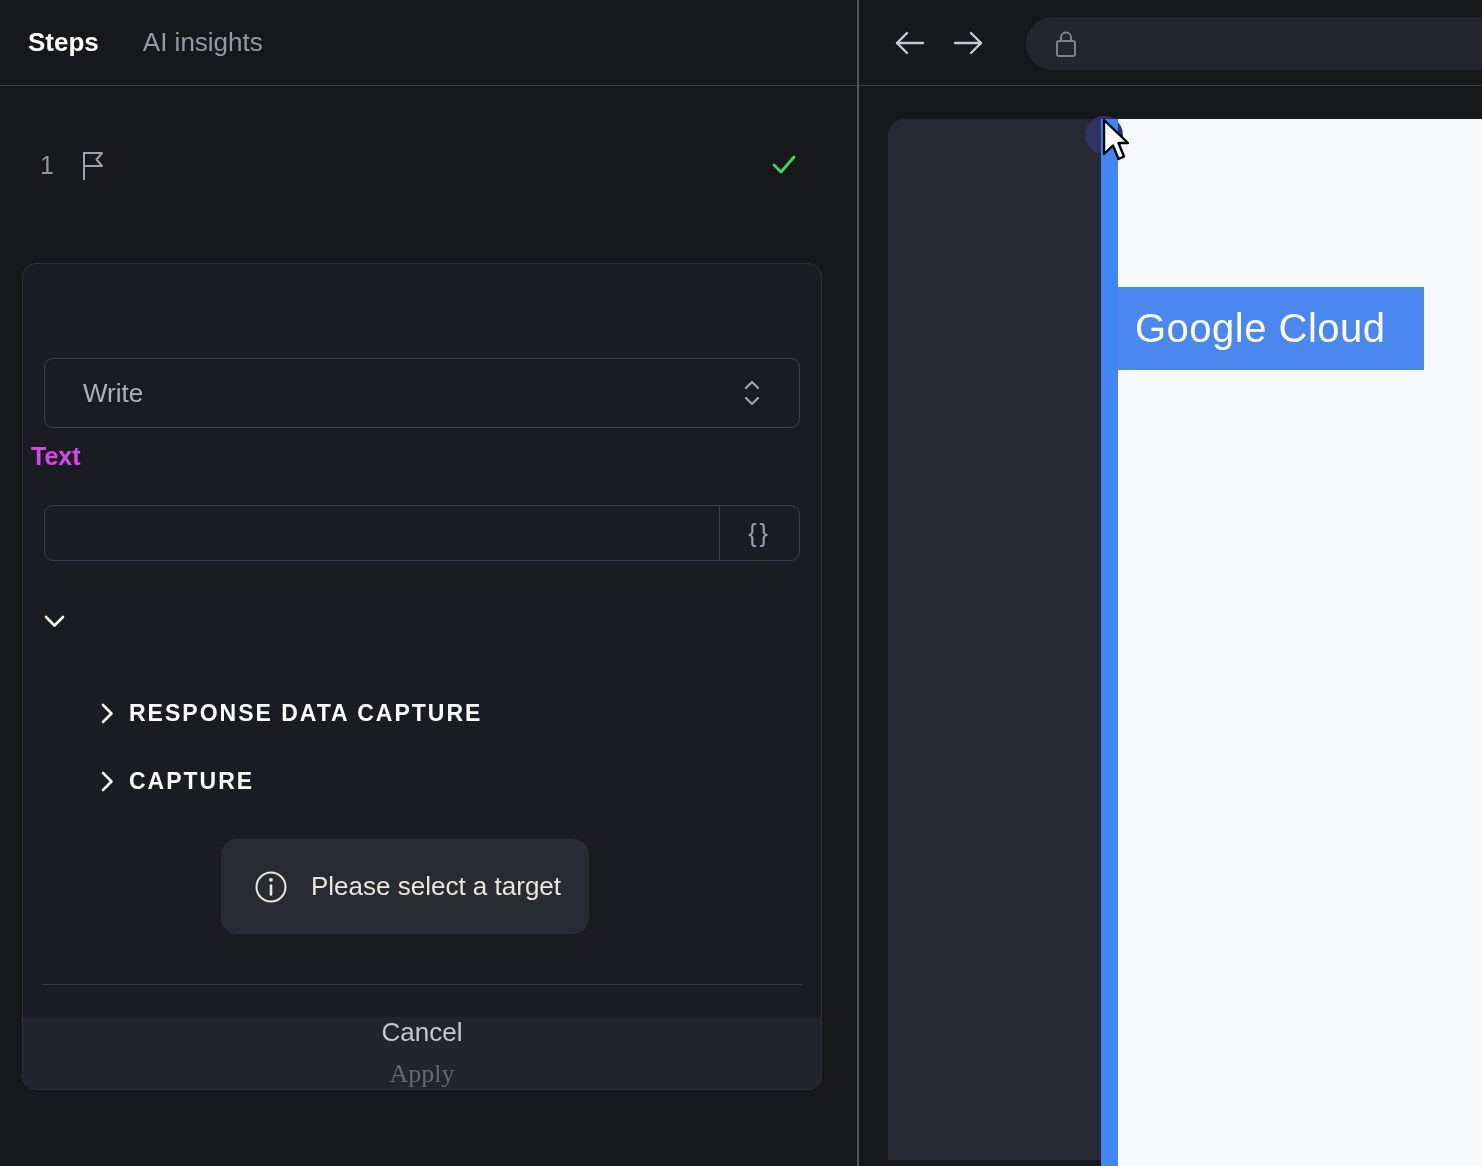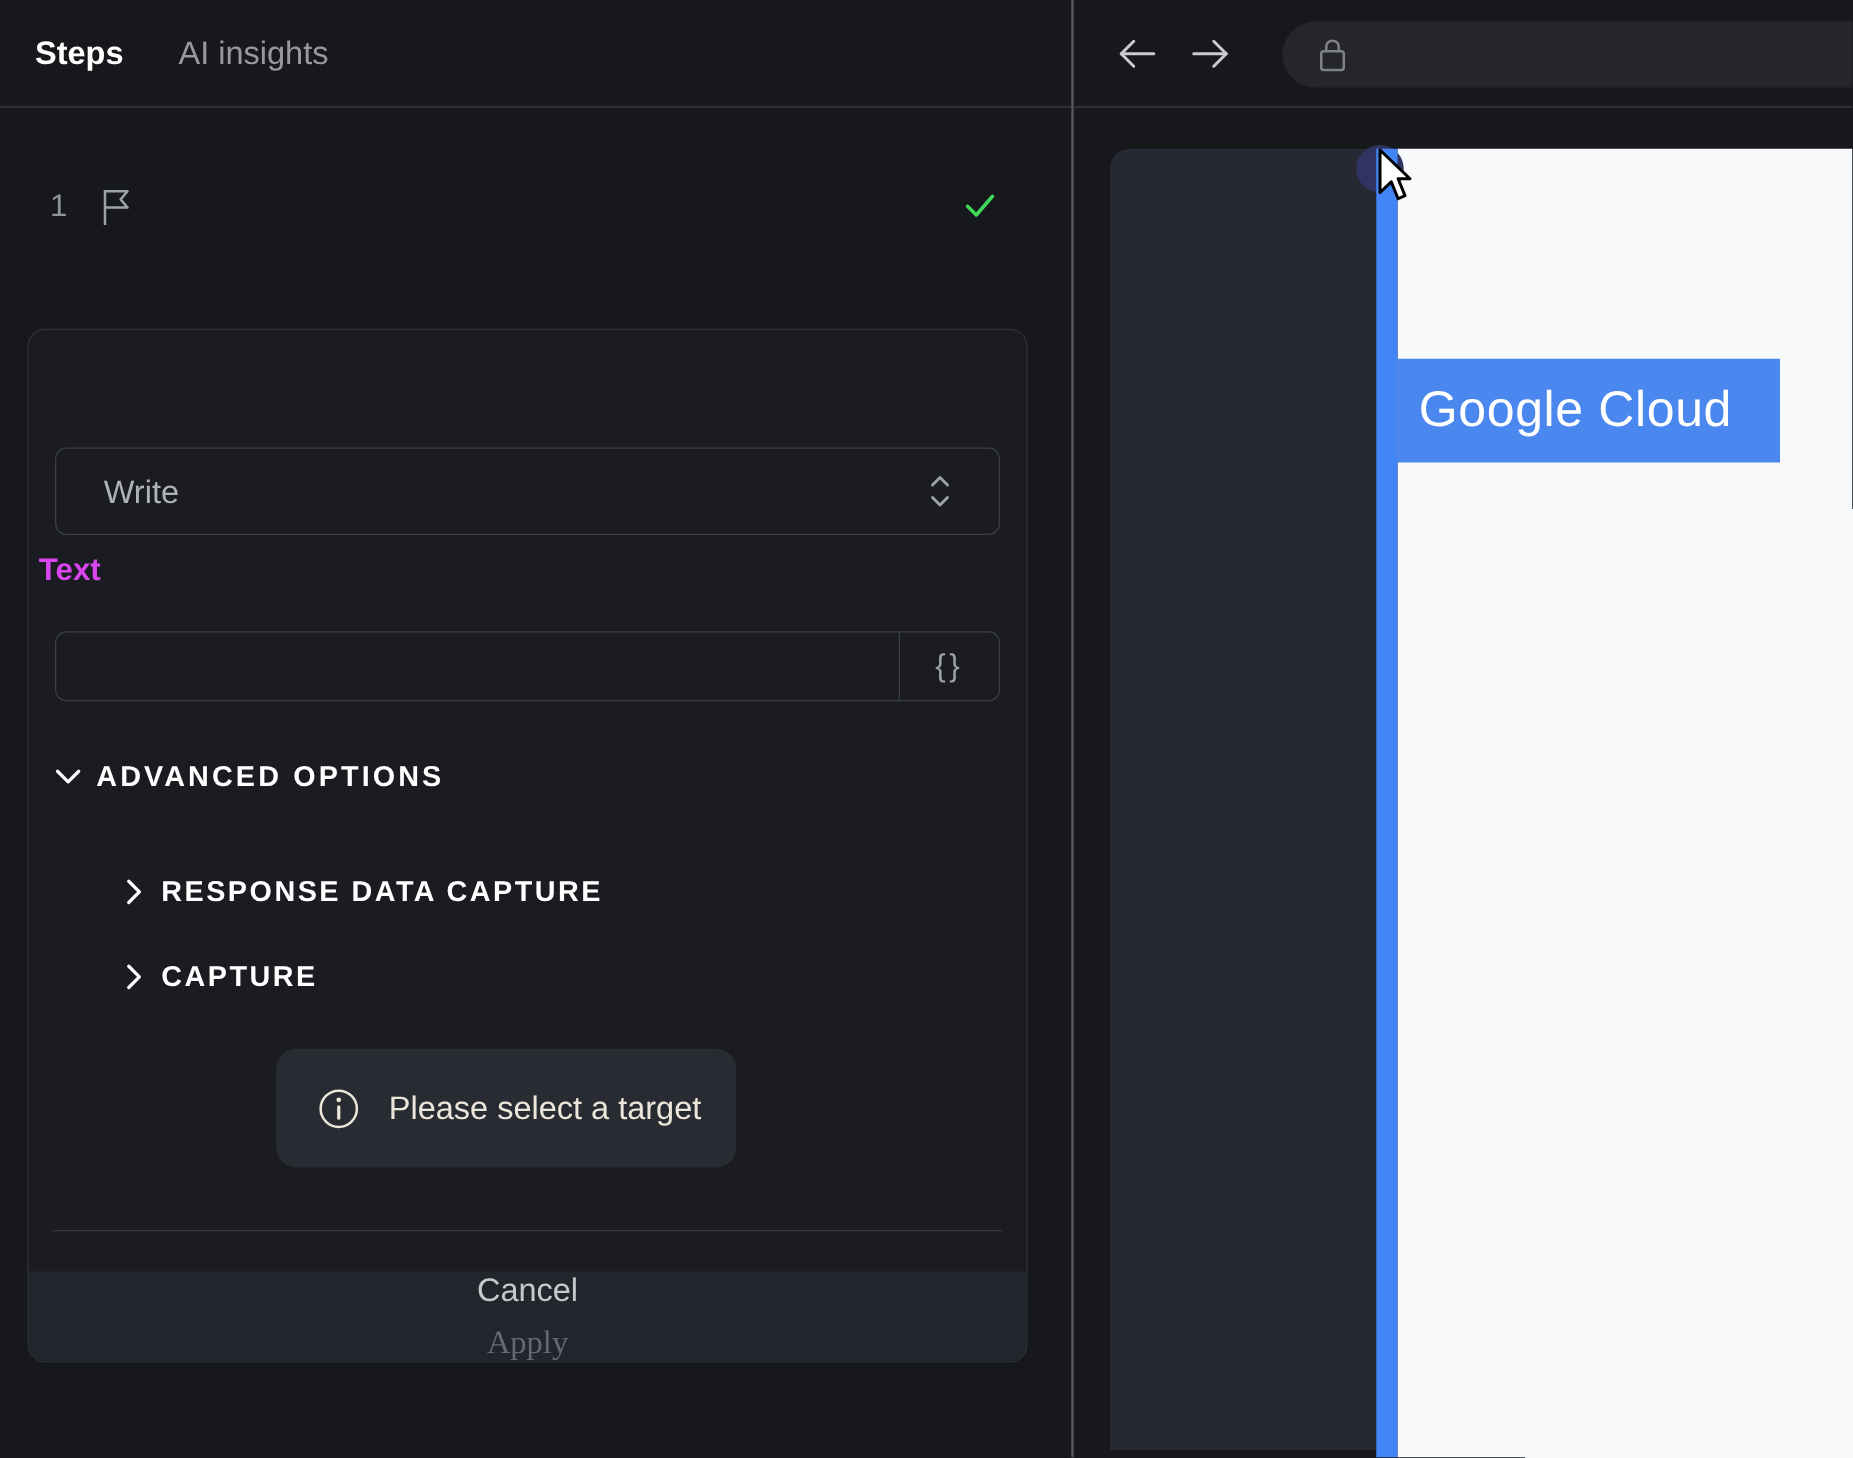--- a/index.html
+++ b/index.html
@@ -160,7 +160,6 @@
           <polyline points="2,2 10.5,10.5 19,2" stroke="#ffffff" stroke-width="2.6" stroke-linecap="round" stroke-linejoin="round"></polyline>
         </svg>
       </span>
-      <span>ADVANCED OPTIONS</span>
     </div>
 
     <div class="section-row first">

